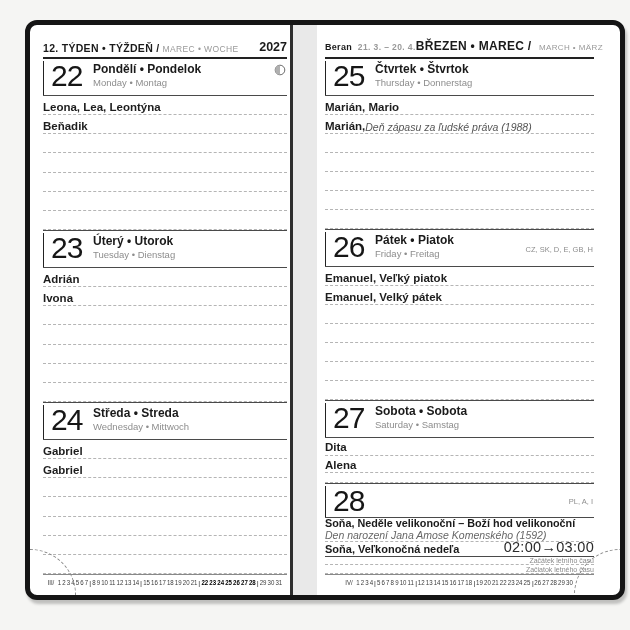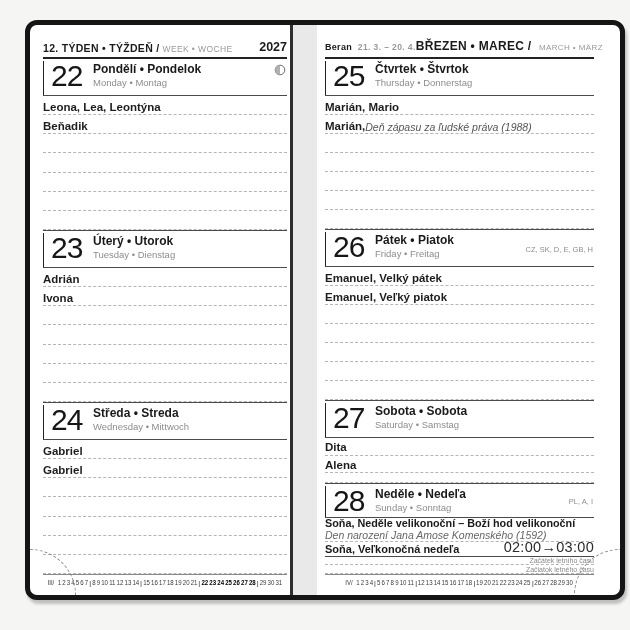--- a/index.html
+++ b/index.html
@@ -74,7 +74,7 @@
     <div class="page left">
       <div class="week-header">
         <span class="wh-bold">12. TÝDEN • TÝŽDEŇ /</span>
-        <span class="wh-light">WEEK • WOCHE</span>
+        <span class="wh-light">MAREC • WOCHE</span>
         <span class="wh-year">2027</span>
       </div>
       <div class="days" id="left-days">

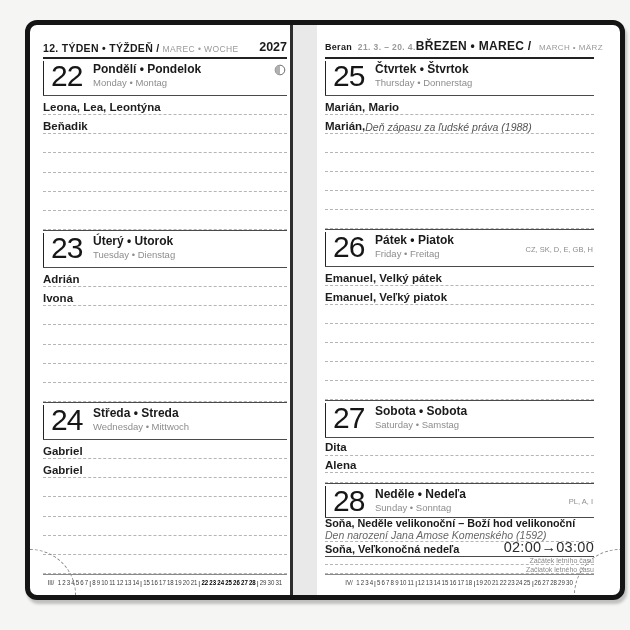--- a/index.html
+++ b/index.html
@@ -186,8 +186,8 @@
               <div class="day-right">CZ, SK, D, E, GB, H</div>
             </div>
             <div class="rows">
+              <div class="row entry">Emanuel, Veľký piatok</div>
               <div class="row entry">Emanuel, Velký pátek</div>
-              <div class="row entry">Emanuel, Veľký piatok</div>
               <div class="row empty"></div>
               <div class="row empty"></div>
               <div class="row empty"></div>

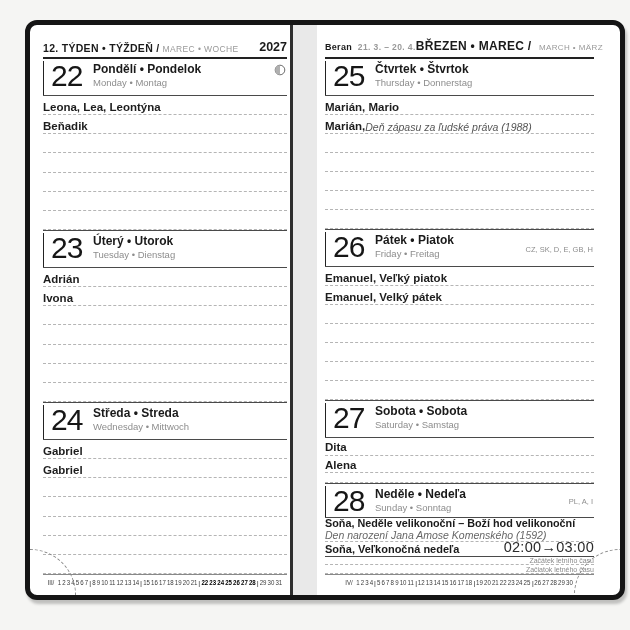--- a/index.html
+++ b/index.html
@@ -212,10 +212,6 @@
           <div class="day-block" style="flex: 93 0 0px;">
             <div class="day-header compact">
               <div class="day-num">28</div>
-              <div class="day-names">
-                <div class="day-name">Neděle • Nedeľa</div>
-                <div class="day-sub">Sunday • Sonntag</div>
-              </div>
               <div class="day-right">PL, A, I</div>
             </div>
             <div class="rows">

